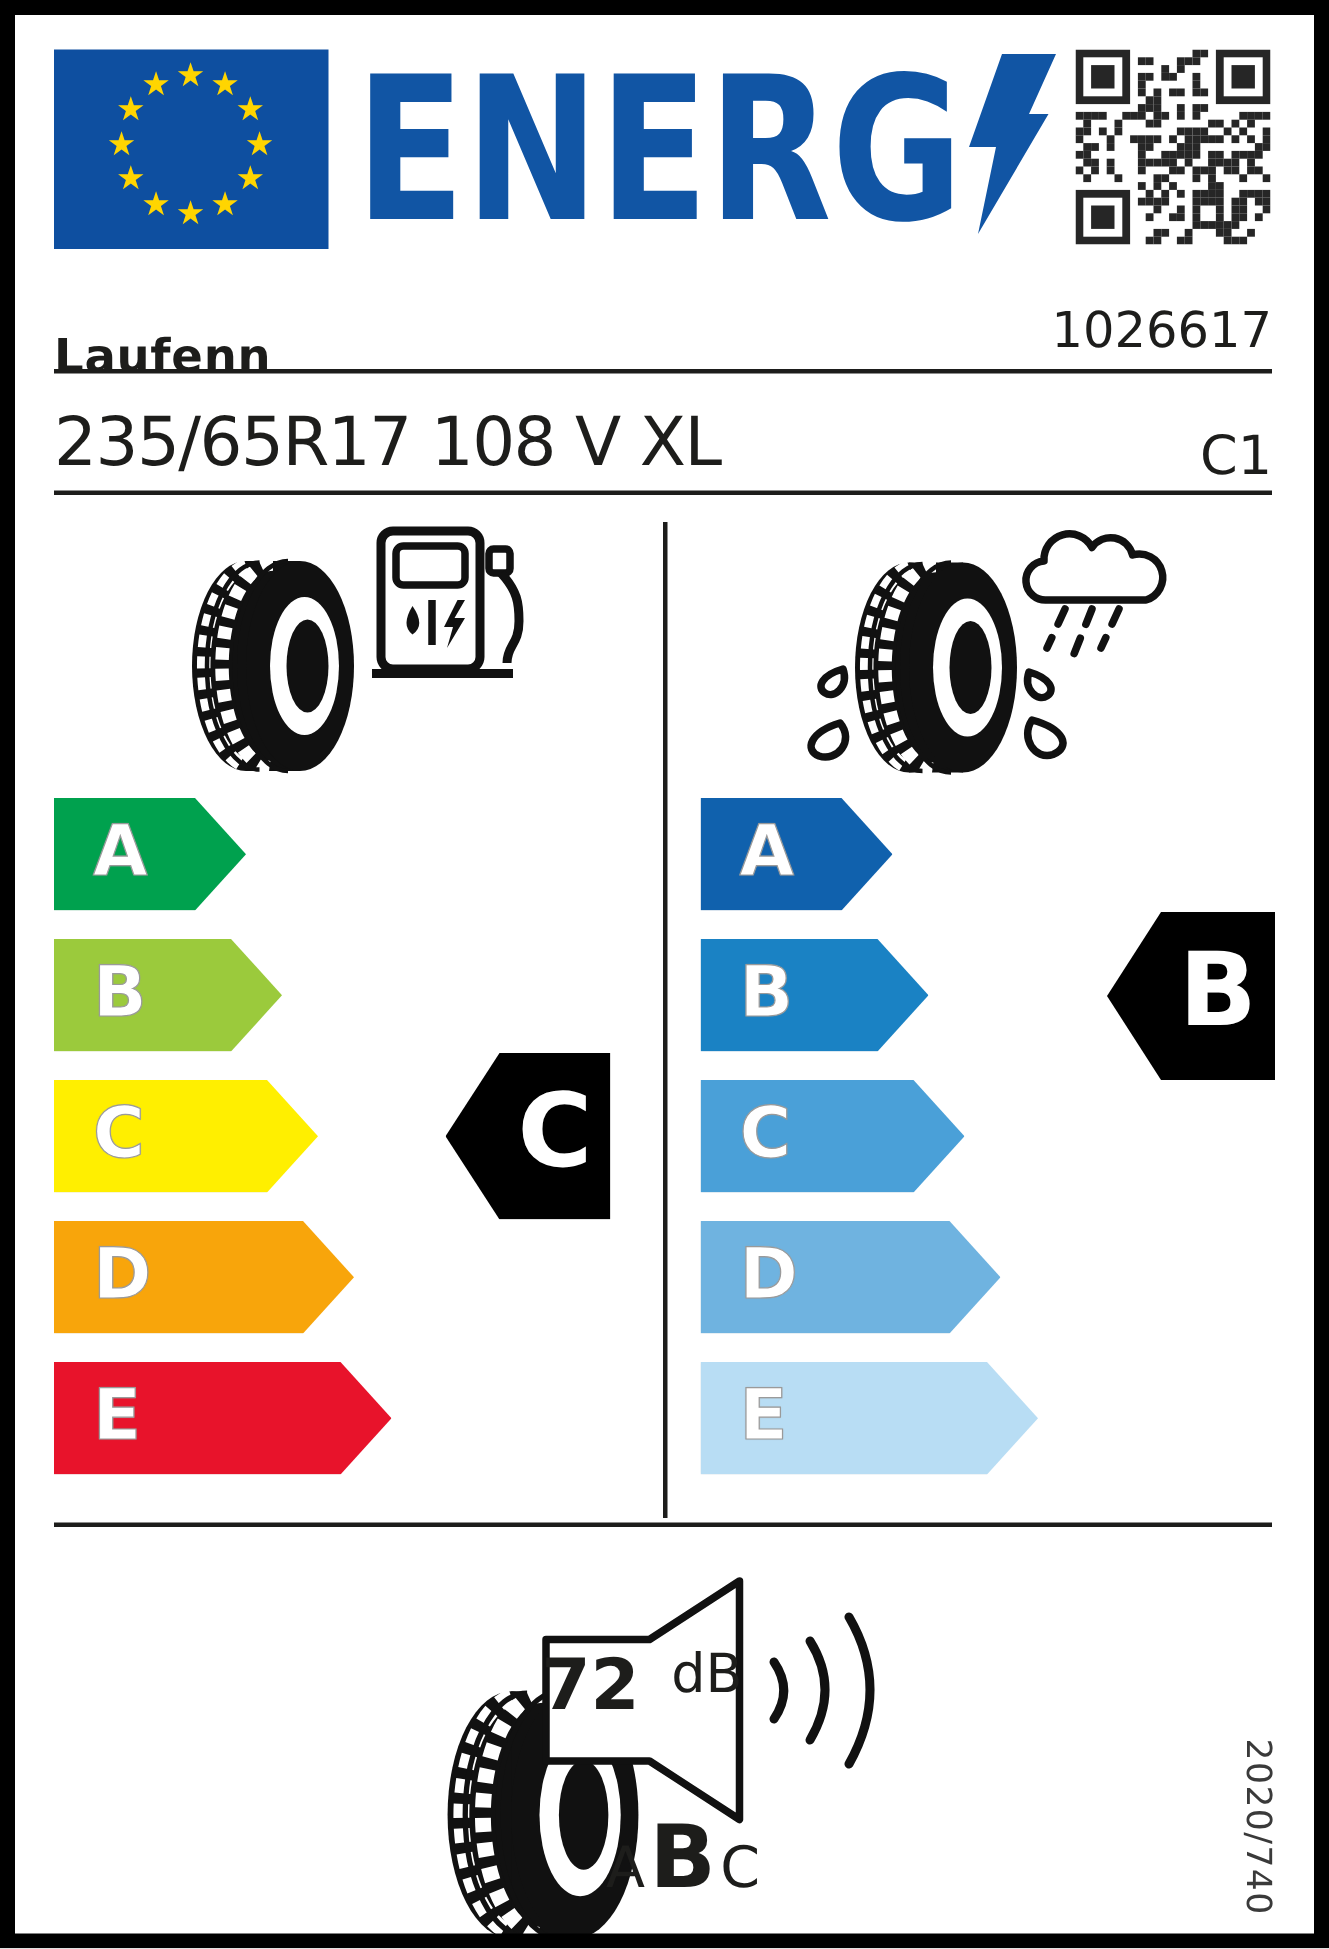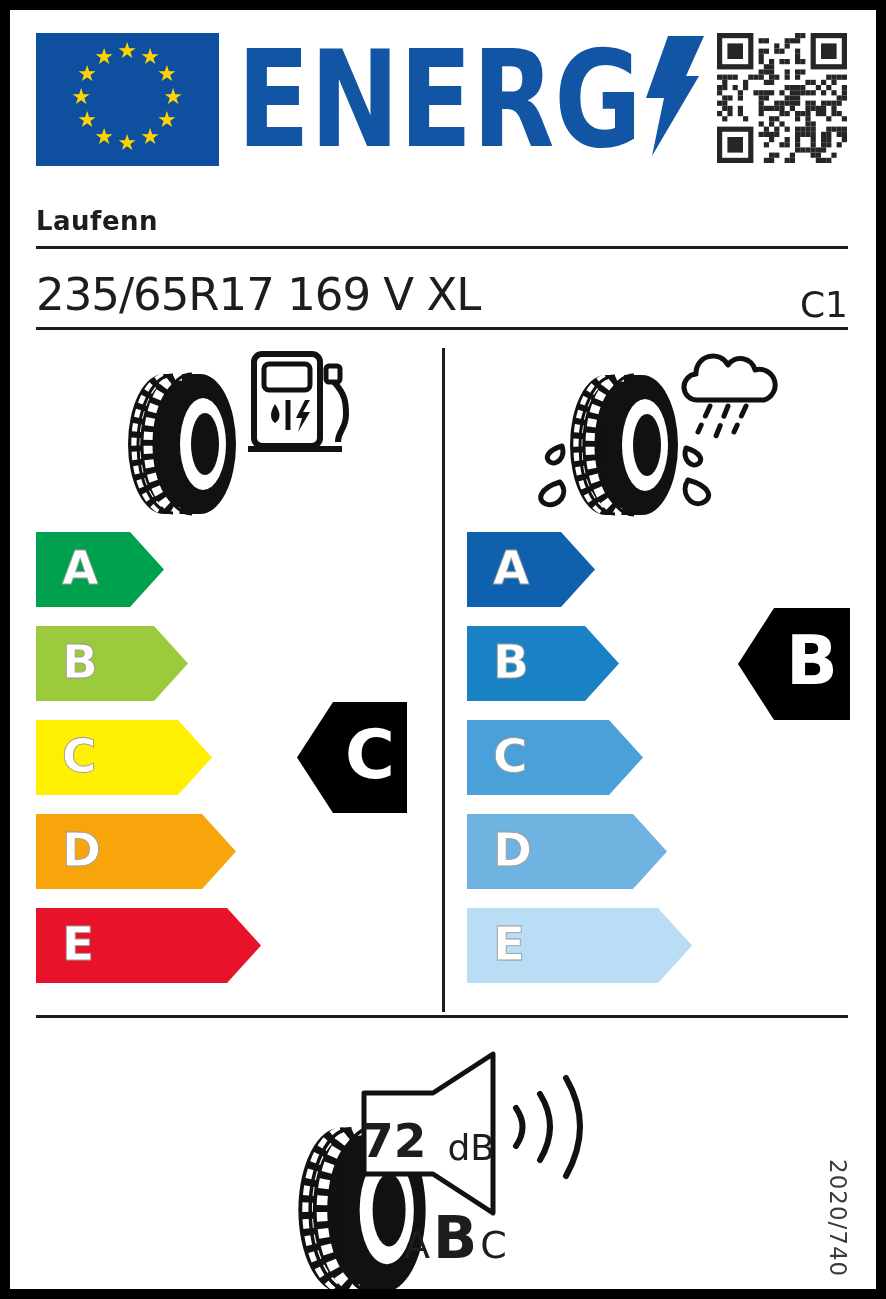--- a/index.html
+++ b/index.html
@@ -16,7 +16,7 @@
   .qr-svg{position:absolute;left:717px;top:33px;}
 
   
-  .brand{position:absolute;left:36px;top:206px;font-size:26px;font-weight:bold;letter-spacing:.5px;}
+  .brand{position:absolute;left:36px;top:220px;font-size:31px;font-weight:bold;letter-spacing:.5px;}
   .article{position:absolute;right:38px;top:200px;font-size:33px;}
   .rule{position:absolute;left:36px;width:812px;height:3px;background:#1d1d1b;}
   .rule1{top:246px;}

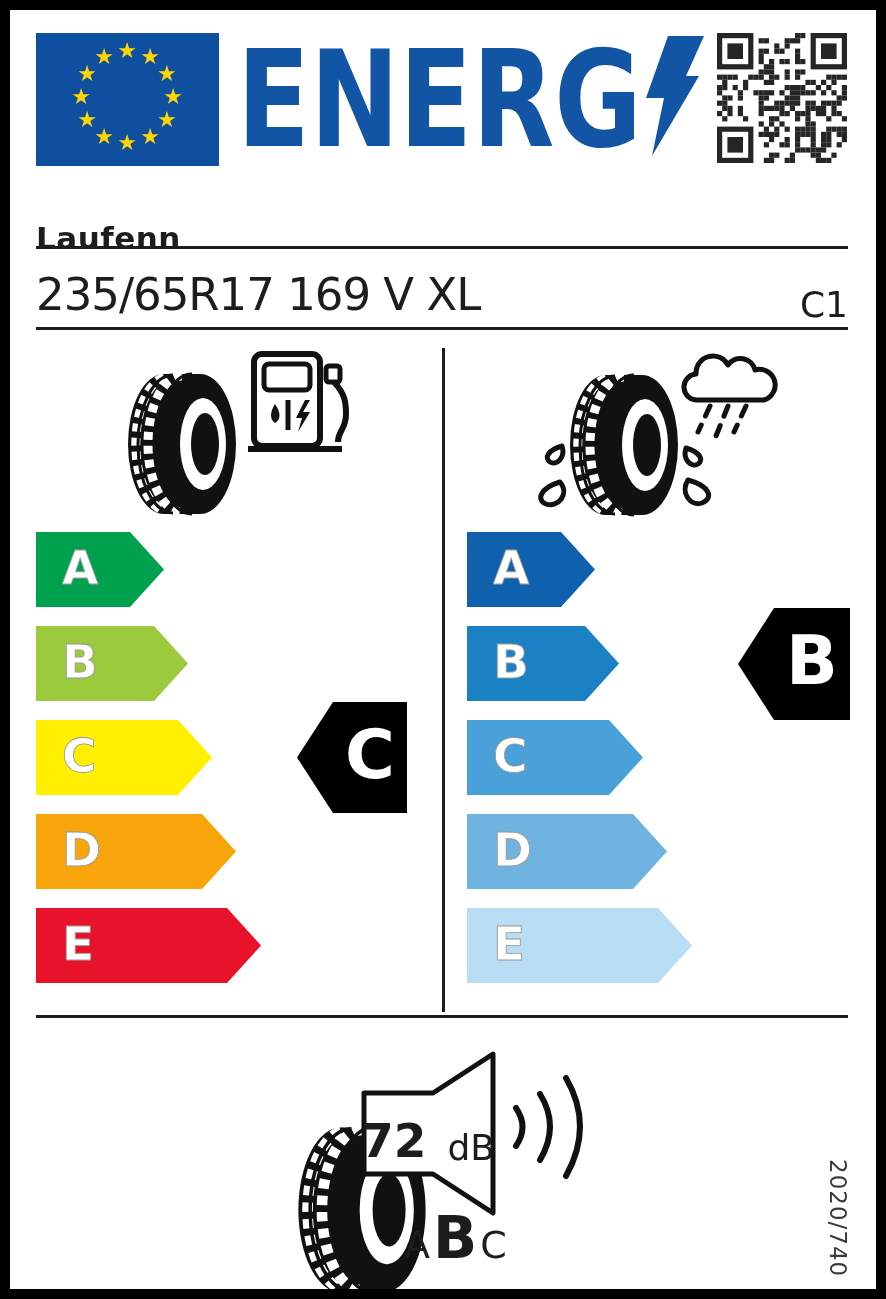--- a/index.html
+++ b/index.html
@@ -295,6 +295,7 @@
     </svg>
 
   <div class="brand">Laufenn</div>
+  <div class="article">1026617</div>
   <div class="rule rule1"></div>
 
   <div class="tire-size">235/65R17 169 V XL</div>

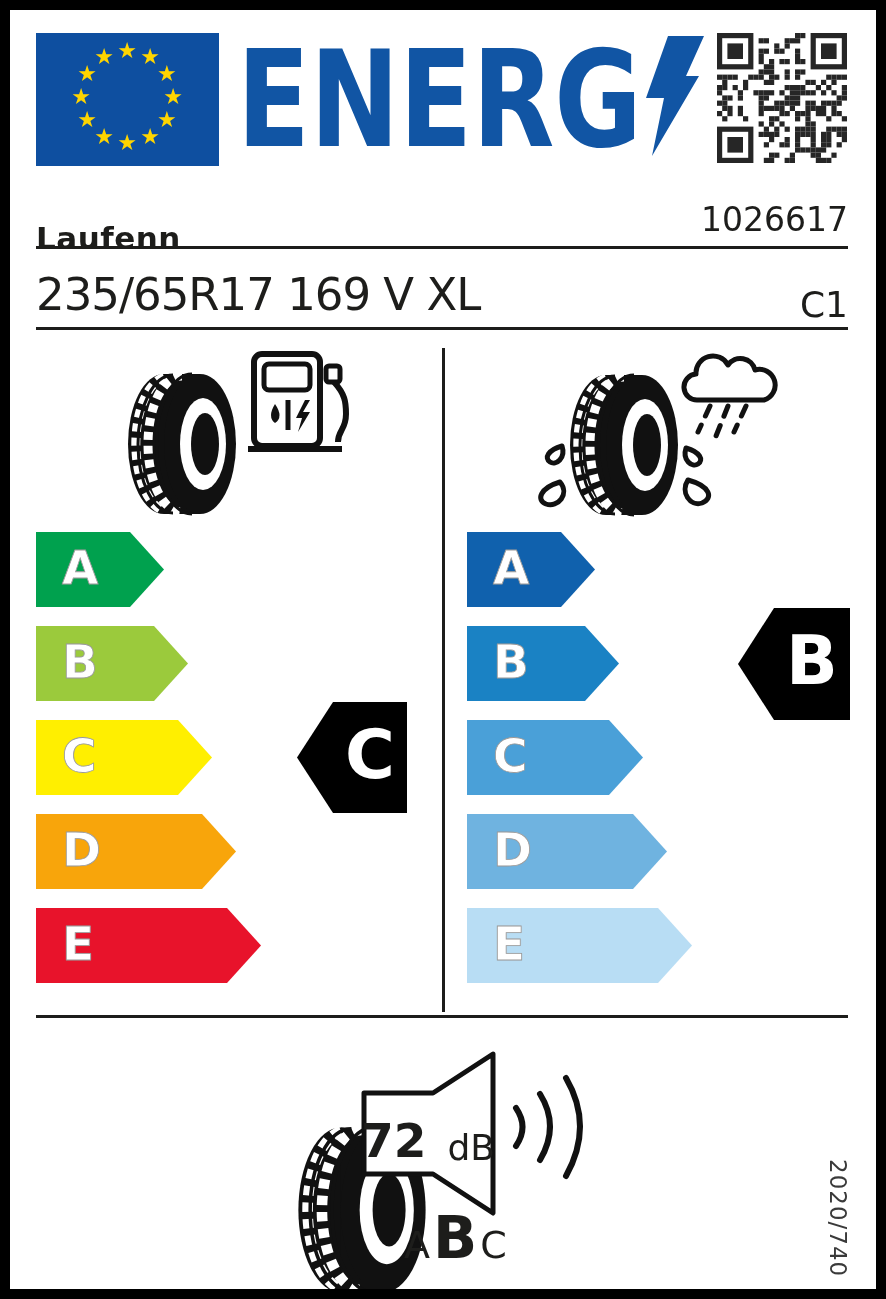--- a/index.html
+++ b/index.html
@@ -298,7 +298,7 @@
   <div class="article">1026617</div>
   <div class="rule rule1"></div>
 
-  <div class="tire-size">235/65R17 169 V XL</div>
+  <div class="tire-size">235/65R17 108 V XL</div>
   <div class="tire-class">C1</div>
   <div class="rule rule2"></div>
 

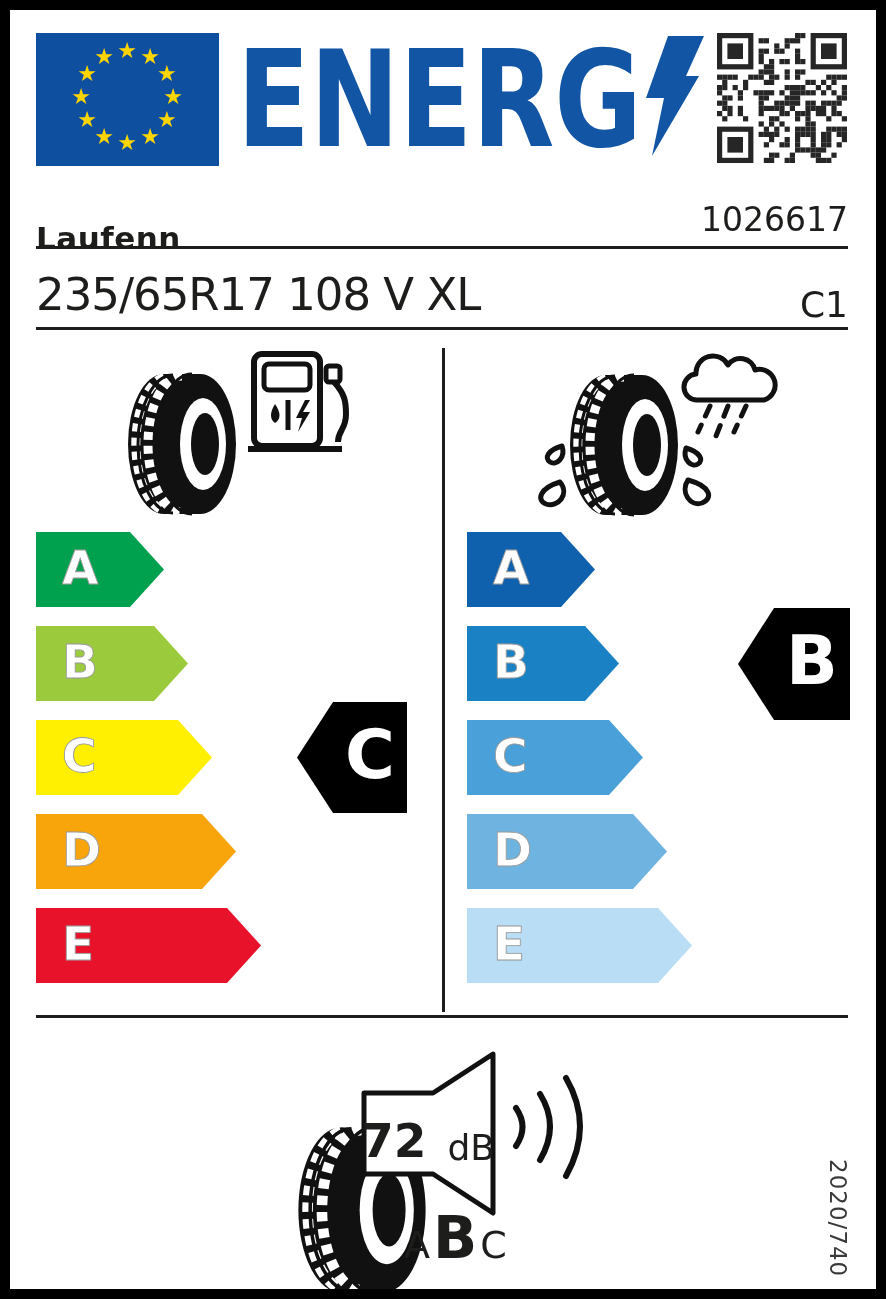--- a/index.html
+++ b/index.html
@@ -42,7 +42,7 @@
   
   .speaker-svg{position:absolute;left:361px;top:1051px;}
   .noise-db{position:absolute;left:364px;top:1096px;width:128px;height:72px;
-        display:flex;align-items:flex-end;justify-content:center;gap:21px;}
+        display:flex;align-items:flex-start;justify-content:center;gap:21px;}
   .noise-db .val{font-size:47px;font-weight:bold;}
   .noise-db .unit{font-size:36px;}
   .noise-classes{position:absolute;left:404px;top:1204px;display:flex;align-items:baseline;gap:3px;}

